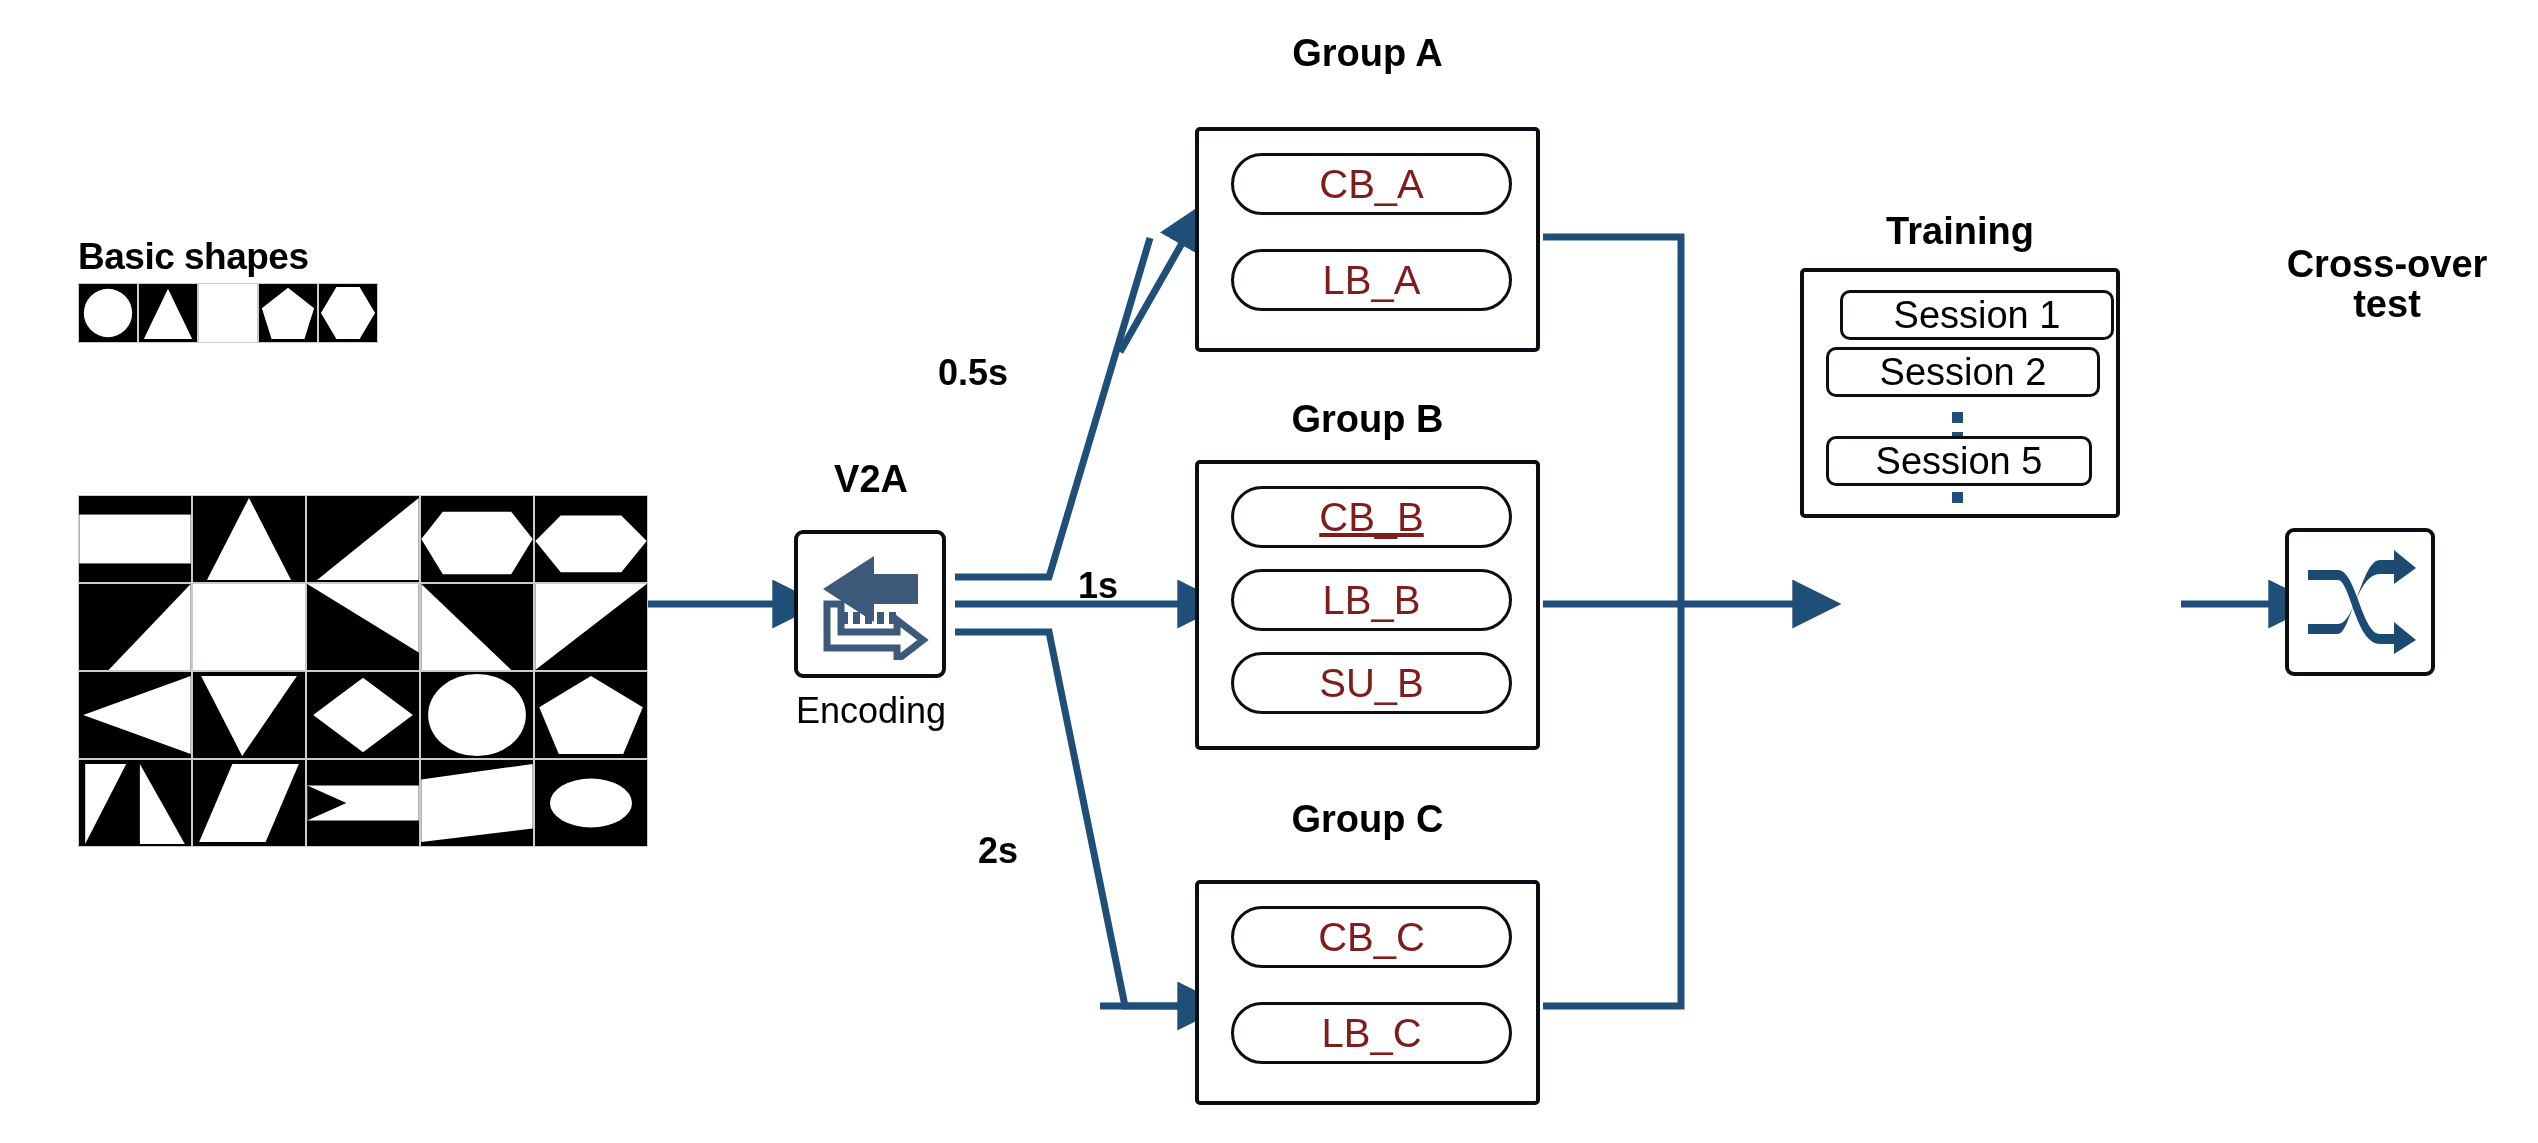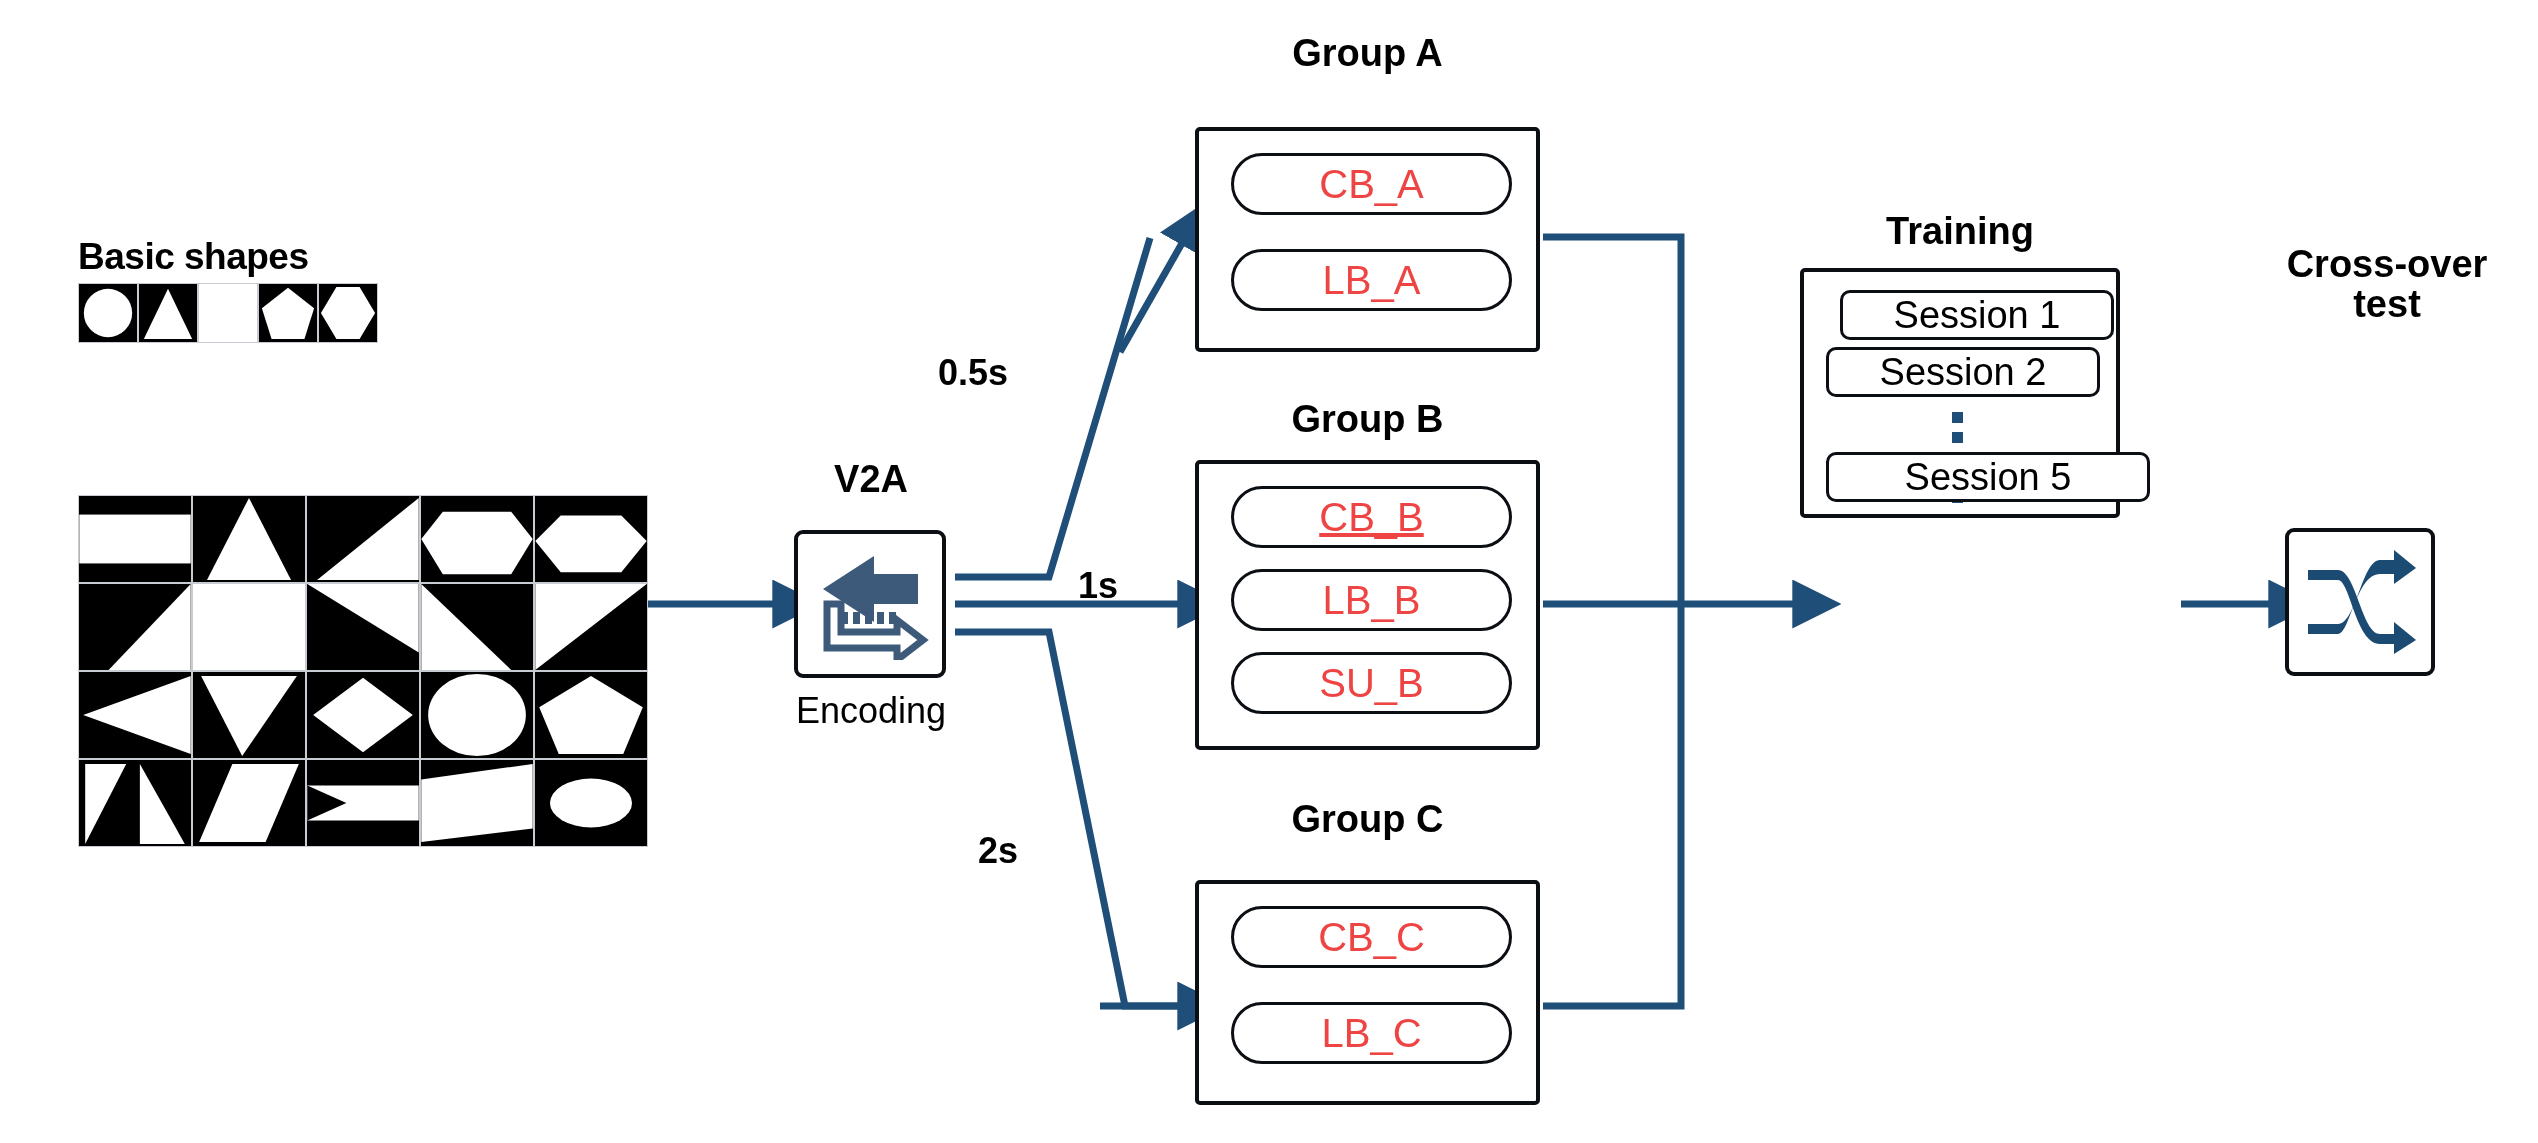--- a/index.html
+++ b/index.html
@@ -23,7 +23,7 @@
   .panel{position:absolute;border:4px solid #0b0f14;border-radius:5px;background:#fff;box-sizing:border-box;}
   .pill{position:absolute;border:3.5px solid #0b0f14;border-radius:999px;background:#fff;
         box-sizing:border-box;display:flex;align-items:center;justify-content:center;
-        font-size:40px;letter-spacing:0px;color:#ef4444;}
+        font-size:40px;letter-spacing:0px;color:#7f1d1d;}
   .sbox{position:absolute;border:3.5px solid #0b0f14;border-radius:10px;background:#fff;
         box-sizing:border-box;display:flex;align-items:center;justify-content:center;
         font-size:38px;color:#000;}

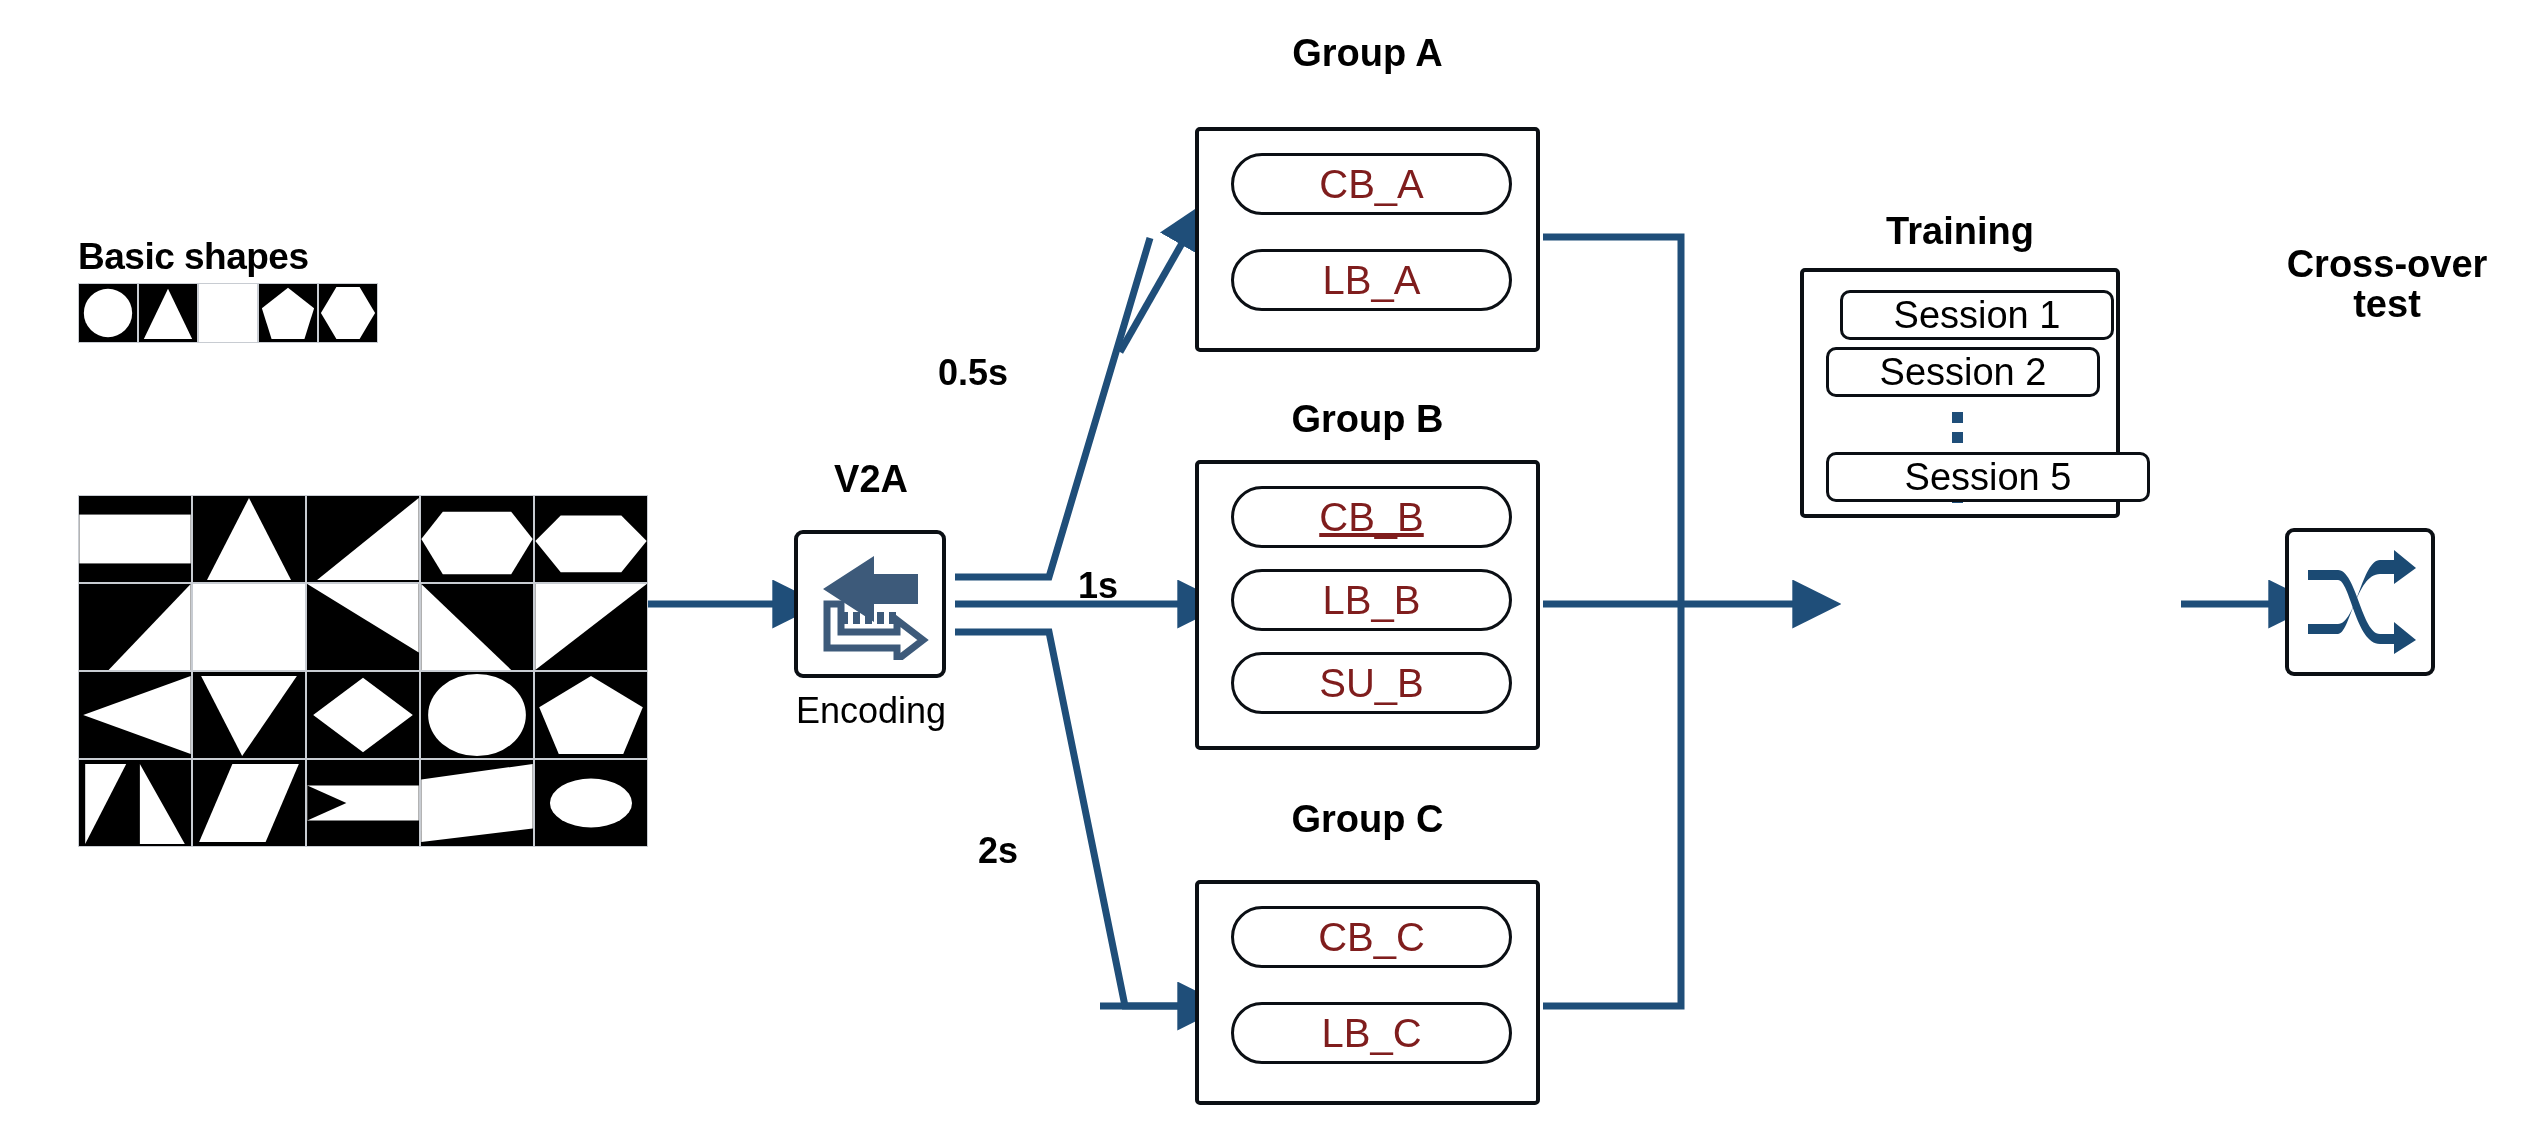--- a/index.html
+++ b/index.html
@@ -268,7 +268,7 @@
         <i></i>
         <i></i>
     </div>
-    <div class="sbox" style="left:22px;top:180px;width:324px;height:50px;">Session 5</div>
+    <div class="sbox" style="left:22px;top:164px;width:266px;height:50px;">Session 5</div>
   </div>
 
   <div class="abs boxlabel" style="left:2262px;top:245px;width:250px;">

